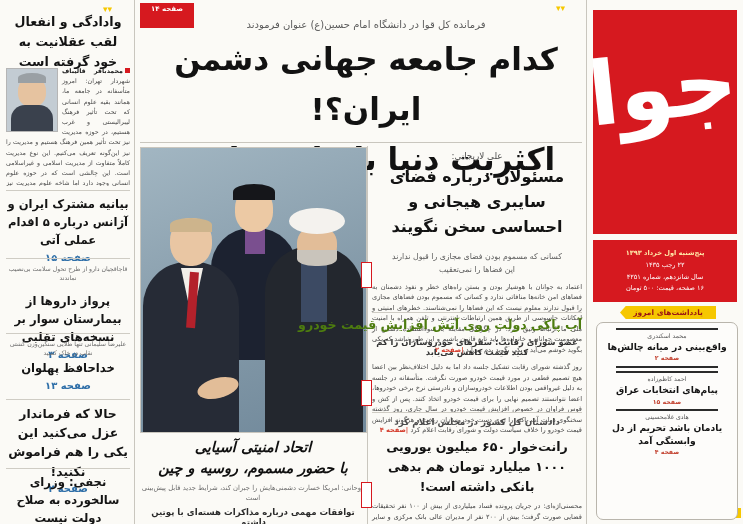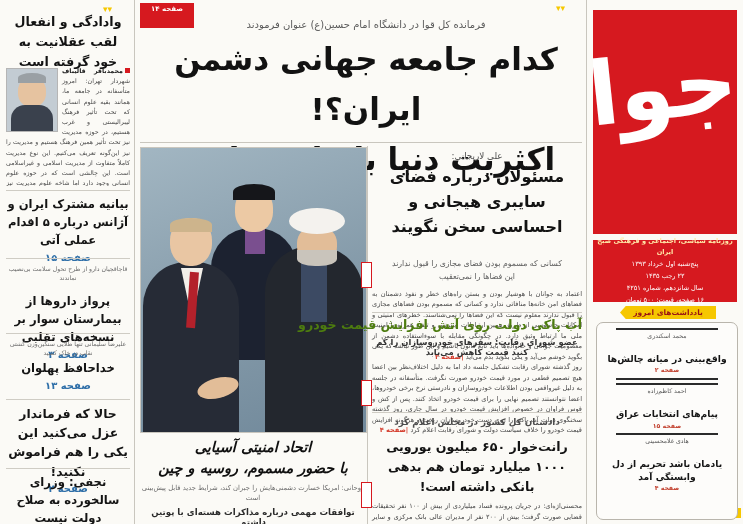--- a/index.html
+++ b/index.html
@@ -88,7 +88,6 @@
   <div class="logo-word">جوان</div>
 </div>
 <div class="abs info-box">
-  <div>روزنامه سیاسی، اجتماعی و فرهنگی صبح ایران</div>
   <div>پنج‌شنبه اول خرداد ۱۳۹۳</div>
   <div>۲۲ رجب ۱۴۳۵</div>
   <div>سال شانزدهم، شماره ۴۲۵۱</div>

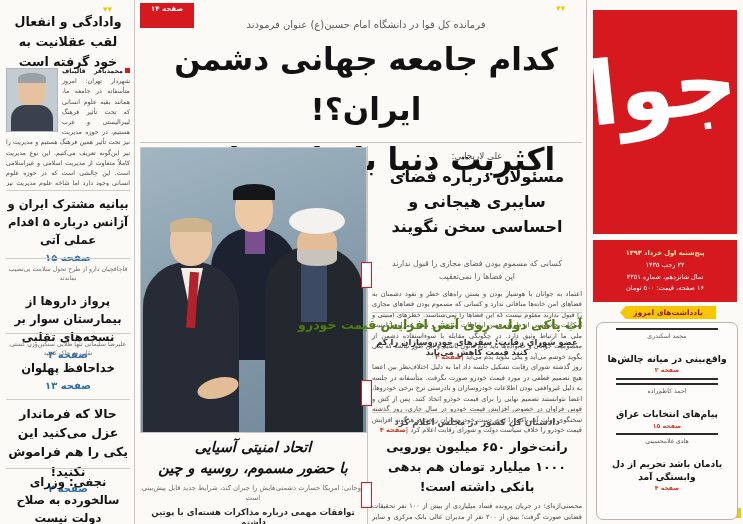--- a/index.html
+++ b/index.html
@@ -160,7 +160,7 @@
 <div class="abs mid center" style="top:151px;">
   <div class="kick">علی لاریجانی:</div>
   <div class="mh1" style="margin-top:3px;">مسئولان درباره فضای سایبری هیجانی و احساسی سخن نگویند</div>
-  <div class="msub" style="margin-top:18px;">کسانی که مسموم بودن فضای مجازی را قبول ندارند</div>
+  <div class="msub" style="margin-top:11px;">کسانی که مسموم بودن فضای مجازی را قبول ندارند</div>
   <div class="msub">این فضاها را نمی‌تعقیب</div>
   <div class="mbody justify" style="margin-top:5px;"><span>اعتماد به جوانان با هوشیار بودن و بستن راه‌های خطر و نفوذ دشمنان به فضاهای امن خانه‌ها منافاتی ندارد و کسانی که مسموم بودن فضاهای مجازی را قبول ندارند معلوم نیست که این فضاها را نمی‌شناسند. خطرهای امنیتی و امکانات جاسوسی از طریق همین ارتباطات اینترنتی و تلفن همراه با امنیت ملی ما ارتباط وثیق دارد. در چگونگی مقابله با سوءاستفاده دشمن از معصومیت جوانان و خانواده‌ها باید تابع قانون باشیم و این طور نباشد که یکی بگوید خوشم می‌آید و یکی بگوید بدم می‌آید</span> <span class="ref-red">|صفحه ۲</span></div>
 </div>

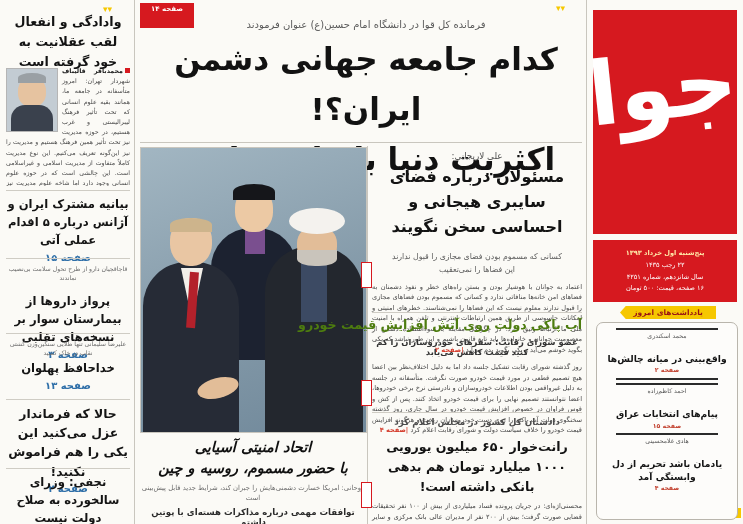--- a/index.html
+++ b/index.html
@@ -29,7 +29,7 @@
     border-radius:7px;background:#fdfcfa;overflow:hidden;padding-top:2px;}
   .note-sep{width:102px;height:2px;background:#2b2b2b;margin:3px auto 2px;}
   .note-author{font-size:6.2px;color:#555;text-align:center;line-height:1.3;}
-  .note-title{font-size:9.2px;font-weight:bold;color:#151515;text-align:center;line-height:1.35;margin-top:13px;}
+  .note-title{font-size:9.2px;font-weight:bold;color:#151515;text-align:center;line-height:1.35;margin-top:1px;}
   .note-page{font-size:6.2px;color:#c2402e;font-weight:bold;text-align:center;line-height:1.4;margin-top:1px;}
   
   .badge{left:140px;top:3px;width:54px;height:25px;background:#d6191f;color:#fff;

